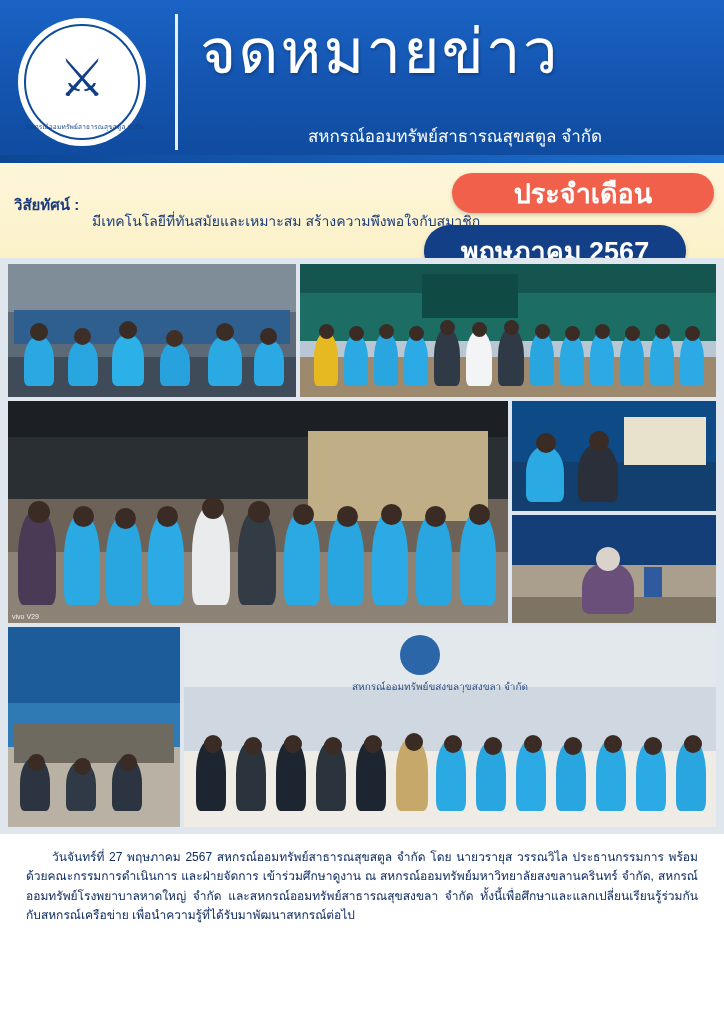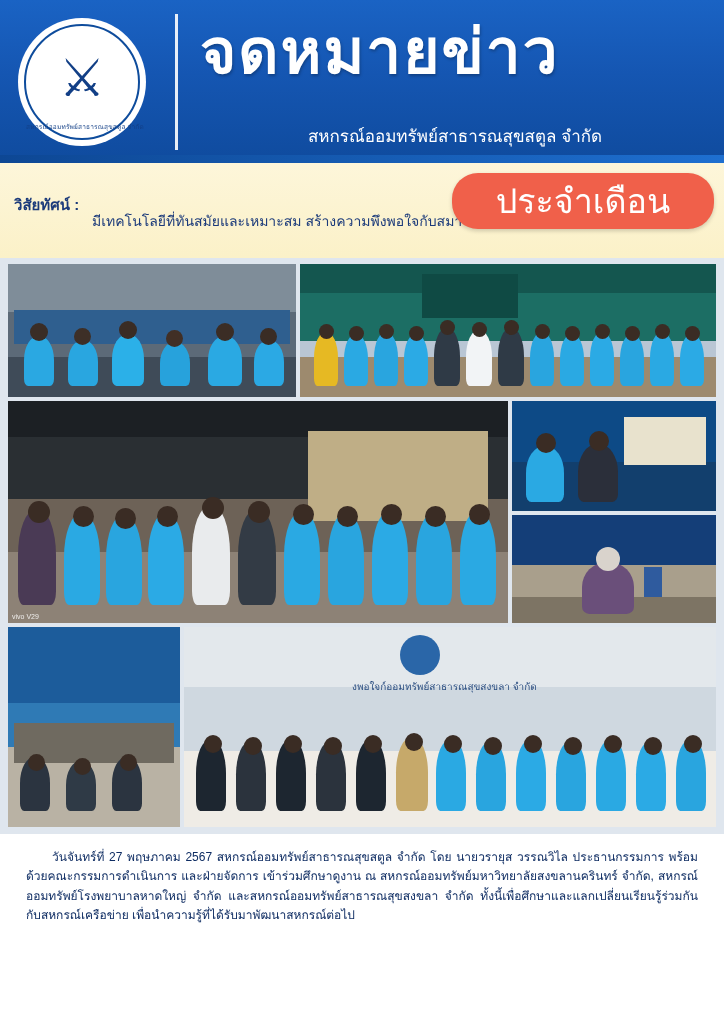--- a/index.html
+++ b/index.html
@@ -56,7 +56,7 @@
     color: #ffffff;
     font-size: 62px;
     line-height: 1.1;
-    font-weight: bold;
+    font-weight: normal;
     letter-spacing: 2px;
     text-shadow: 1px 2px 3px rgba(0,0,0,.25);
   }

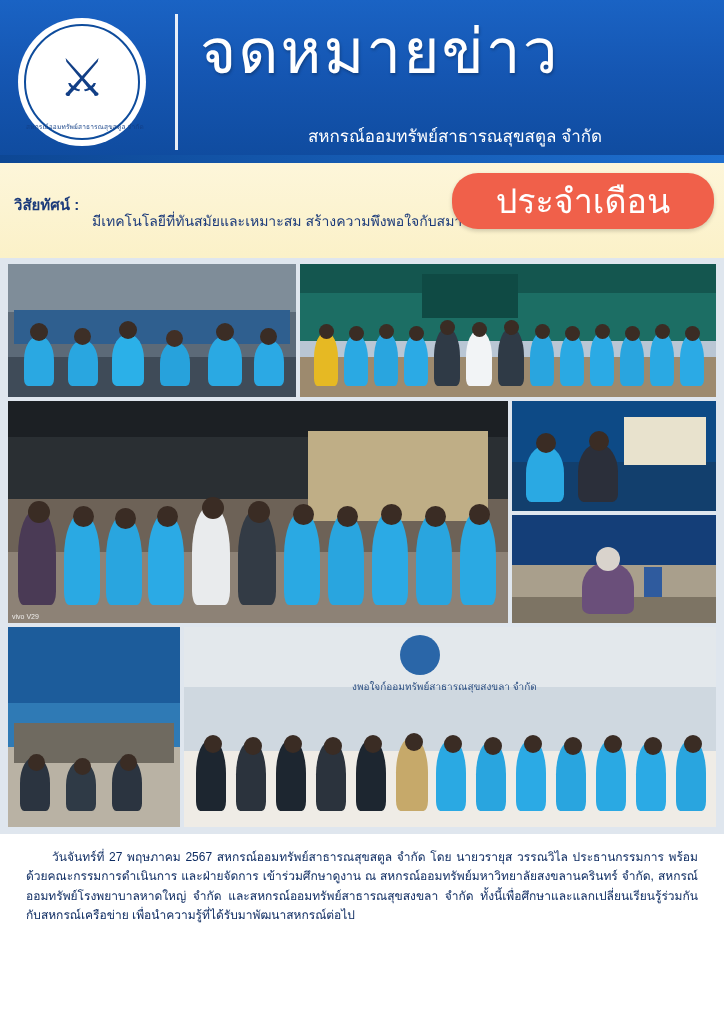--- a/index.html
+++ b/index.html
@@ -89,11 +89,11 @@
 
   .month-pill {
     position: absolute; right: 10px; top: 10px;
-    width: 262px; height: 56px;
+    width: 262px; height: 40px;
     background: #f0604a;
     border-radius: 26px;
     display: flex; align-items: center; justify-content: center;
-    color: #ffffff; font-size: 34px; font-weight: normal;
+    color: #ffffff; font-size: 27px; font-weight: bold;
     box-shadow: 0 2px 4px rgba(0,0,0,.18);
   }
   .month-pill2 {

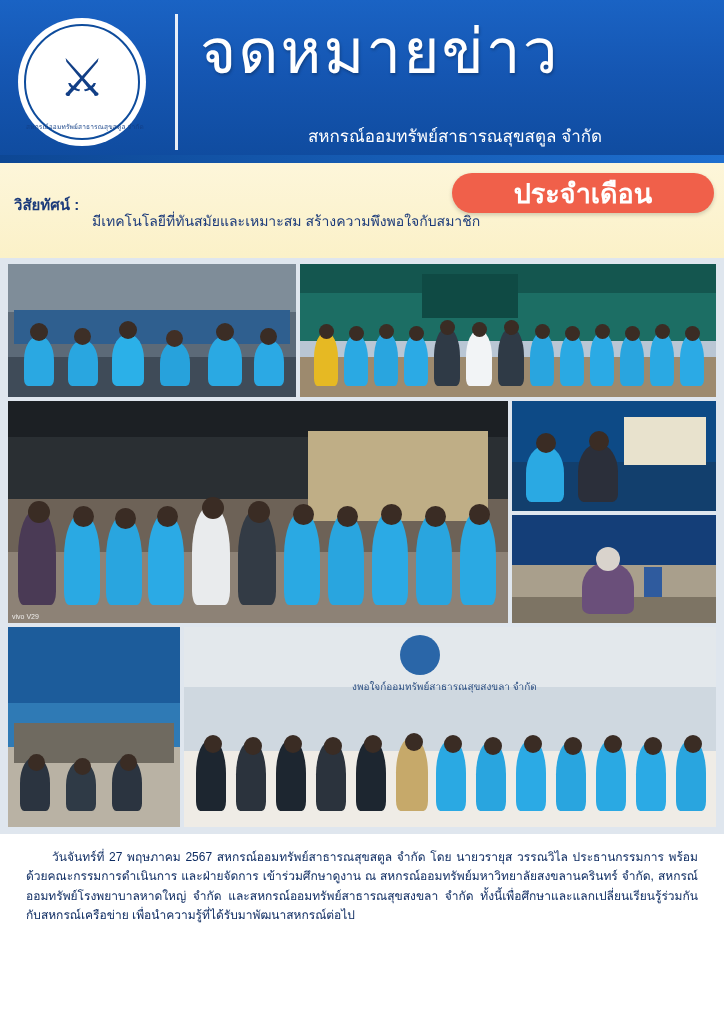--- a/index.html
+++ b/index.html
@@ -168,6 +168,7 @@
     <div class="vision-label">วิสัยทัศน์ :</div>
     <div class="vision-line2">มีเทคโนโลยีที่ทันสมัยและเหมาะสม สร้างความพึงพอใจกับสมาชิก</div>
     <div class="month-pill">ประจำเดือน</div>
+    <div class="month-pill2">พฤษภาคม 2567</div>
   </div>
 
   <div class="collage">

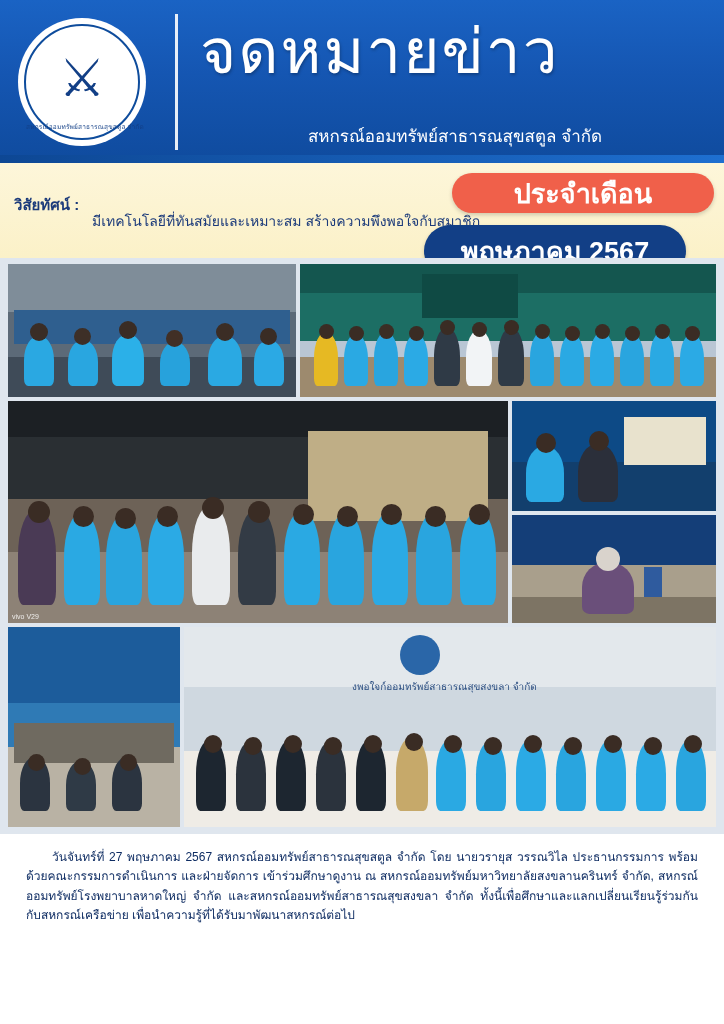--- a/index.html
+++ b/index.html
@@ -295,7 +295,7 @@
       <div class="flr" style="background:#efece6;height:38%;"></div>
       <div style="position:absolute;left:0;top:0;width:100%;height:30%;background:#e3e8ec;"></div>
       <div style="position:absolute;left:216px;top:8px;width:40px;height:40px;border-radius:50%;background:#2a66a8;"></div>
-      <div class="cap" style="left:168px;top:52px;font-size:10px;color:#2a4d80;opacity:1;">งพอใจก์ออมทรัพย์สาธารณสุขสงขลา จำกัด</div>
+      <div class="cap" style="left:168px;top:52px;font-size:10px;color:#2a4d80;opacity:1;">สหกรณ์ออมทรัพย์ขสงขลาุขสงขลา จำกัด</div>
       <div class="ppl" style="left:12px;width:30px;height:72px;background:#1d2630;"></div>
       <div class="ppl head" style="left:20px;bottom:74px;width:18px;height:18px;background:#3a2c24;"></div>
       <div class="ppl" style="left:52px;width:30px;height:70px;background:#2b333d;"></div>

